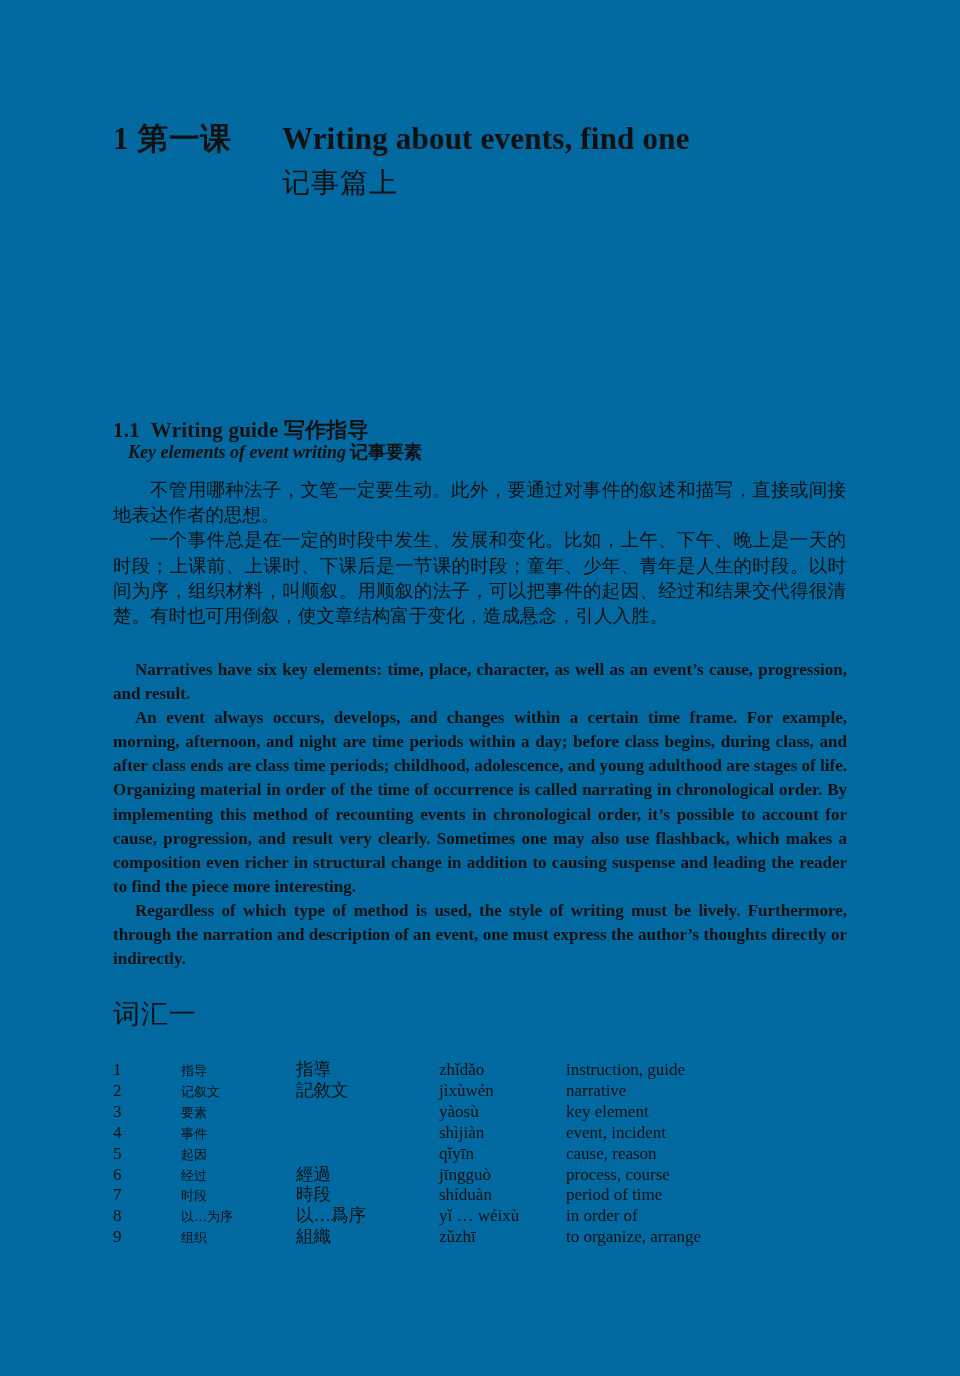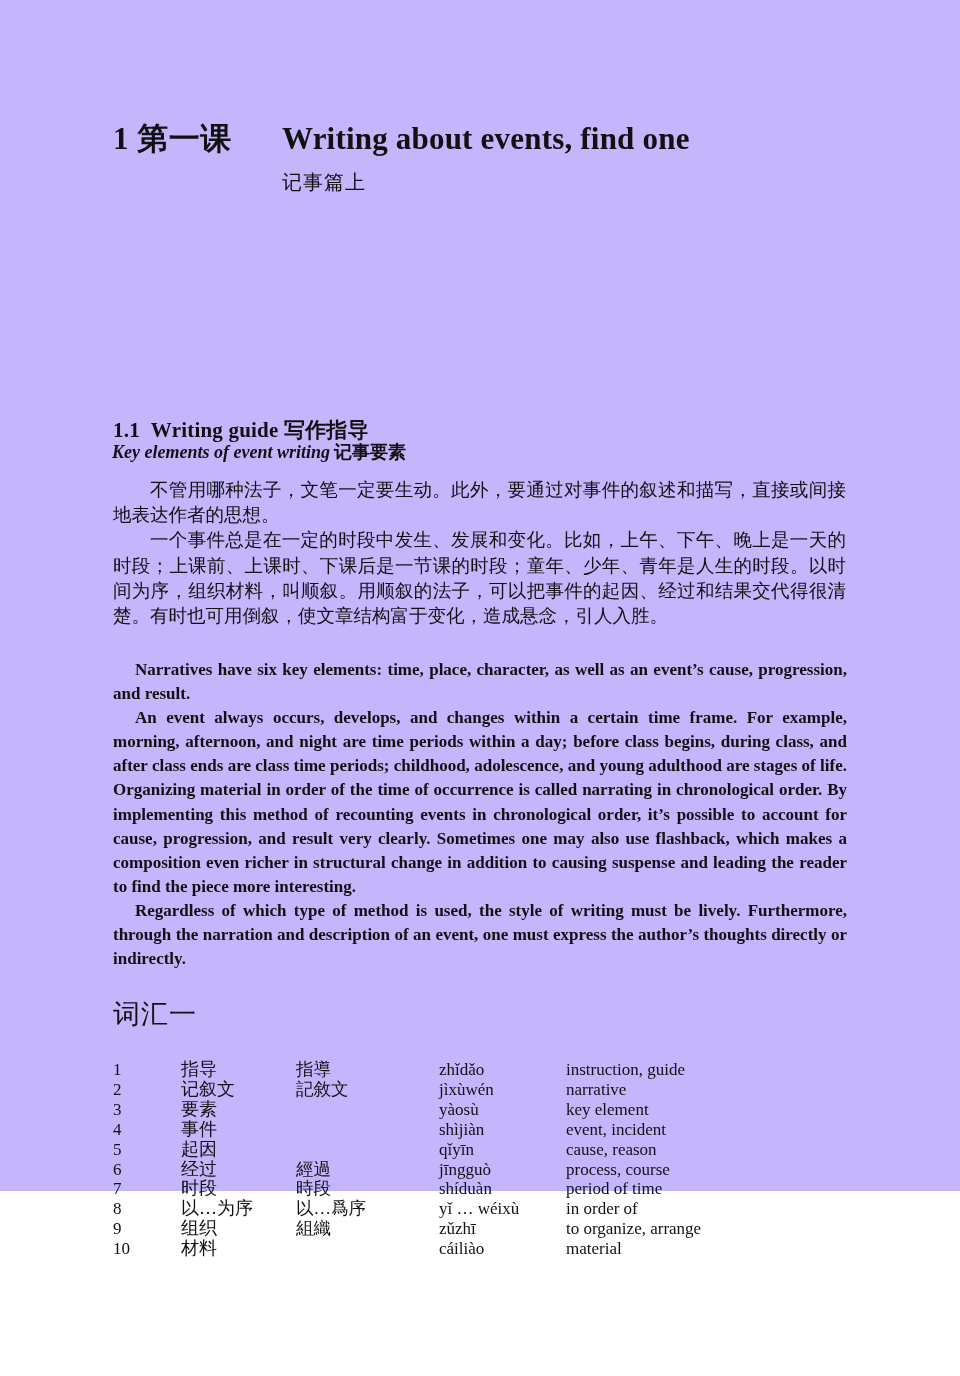--- a/index.html
+++ b/index.html
@@ -22,8 +22,8 @@
     left: 0;
     top: 0;
     width: 960px;
-    height: 1191px;
-    background: #c4b5fd;
+    height: 1376px;
+    background: #0369a1;
   }
 
   

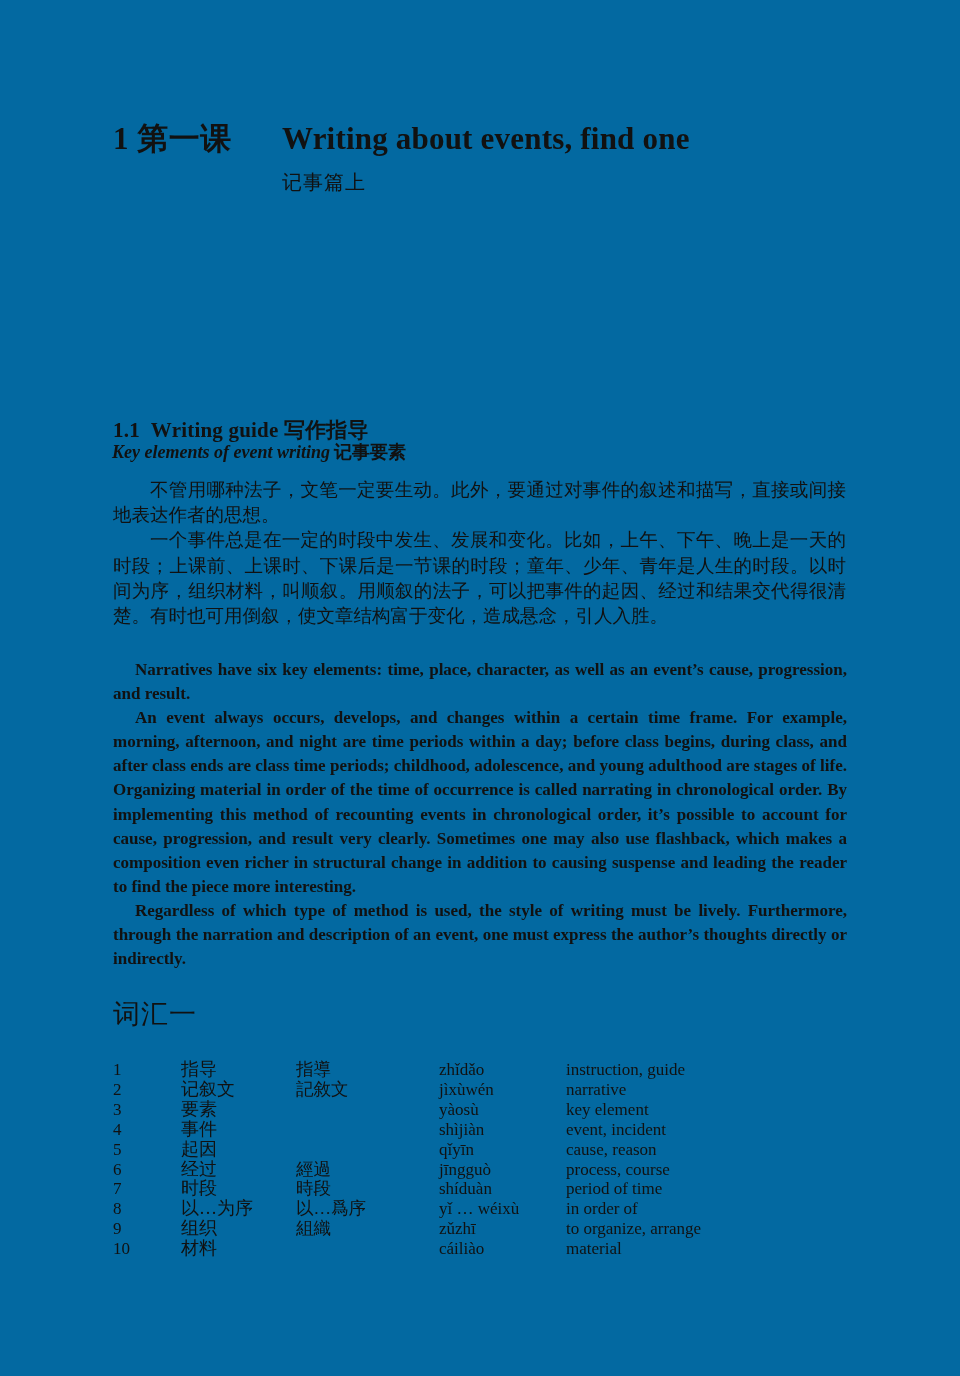--- a/index.html
+++ b/index.html
@@ -66,7 +66,7 @@
   .chapter-title-cn-sub {
     font-family: "Liberation Serif", "DejaVu Serif", serif;
     font-weight: normal;
-    font-size: 20px;
+    font-size: 28px;
     line-height: 41px;
     margin-top: 3px;
     letter-spacing: 1px;

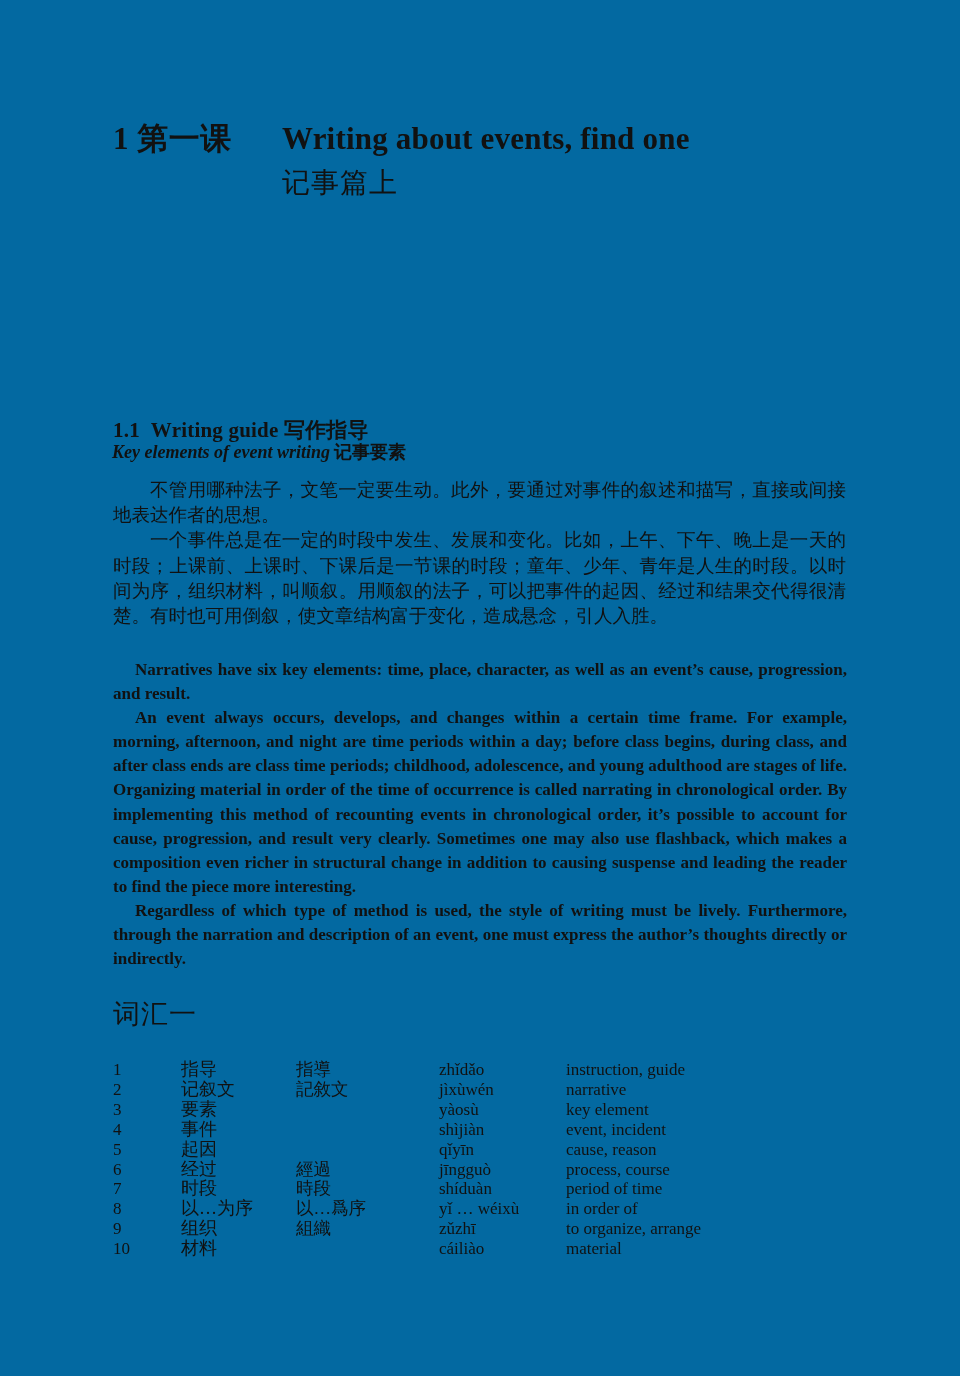--- a/index.html
+++ b/index.html
@@ -93,7 +93,7 @@
   
   .sub-heading {
     position: absolute;
-    left: 112px;
+    left: 128px;
     top: 440px;
     font-size: 18px;
     line-height: 24px;

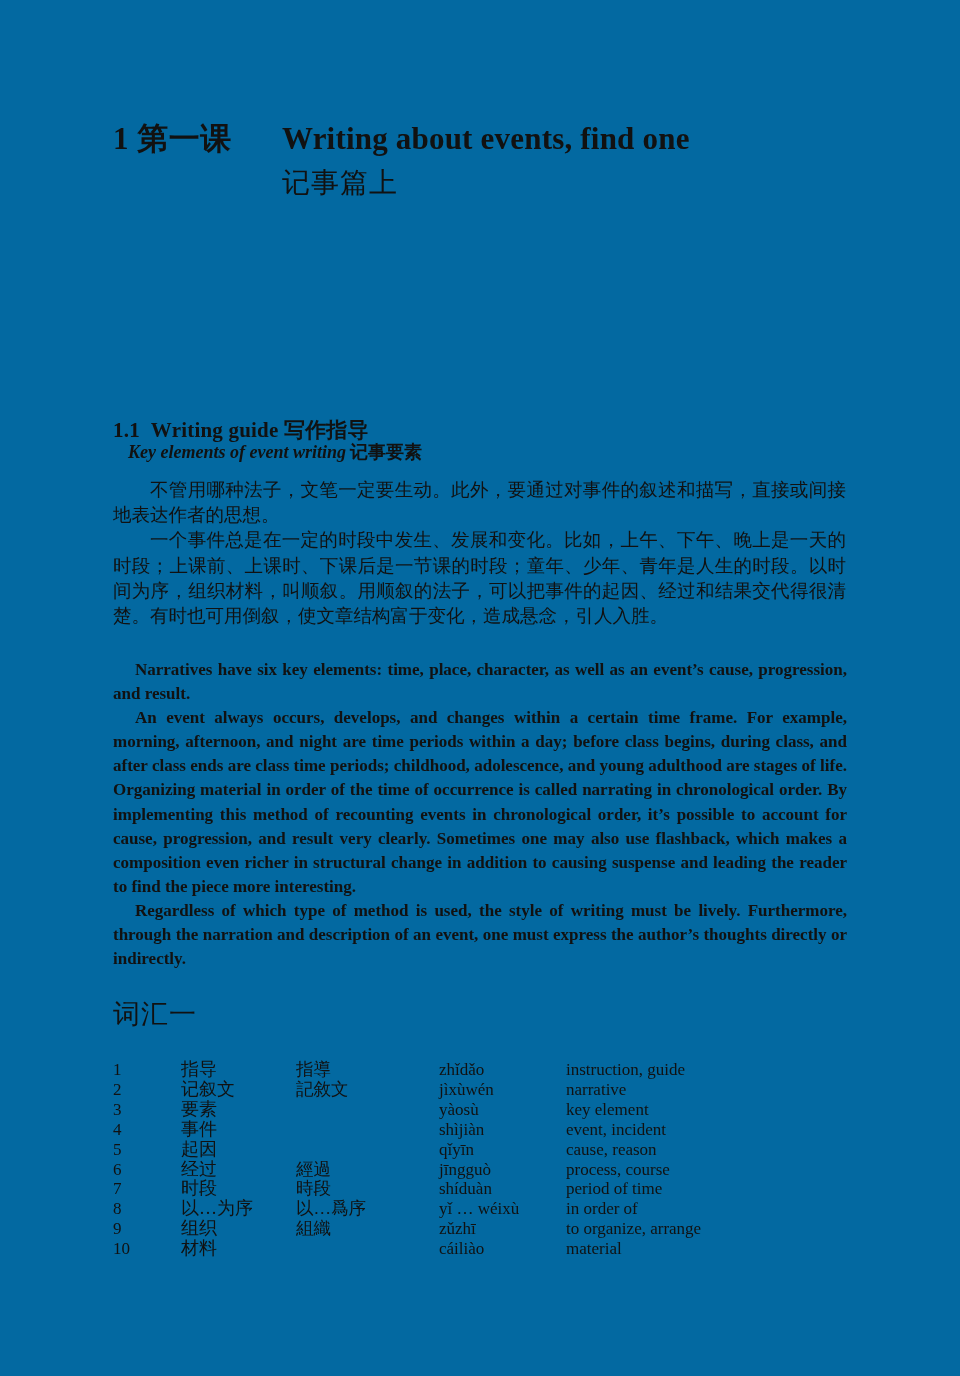--- a/index.html
+++ b/index.html
@@ -170,7 +170,7 @@
     white-space: nowrap;
   }
   .col-num   { width: 68px; }
-  .col-simp  { width: 115px; font-size: 18px; }
+  .col-simp  { width: 115px; font-size: 13px; }
   .col-trad  { width: 143px; font-size: 17.5px; }
   .col-pin   { width: 127px; }
   .col-eng   { width: 287px; }

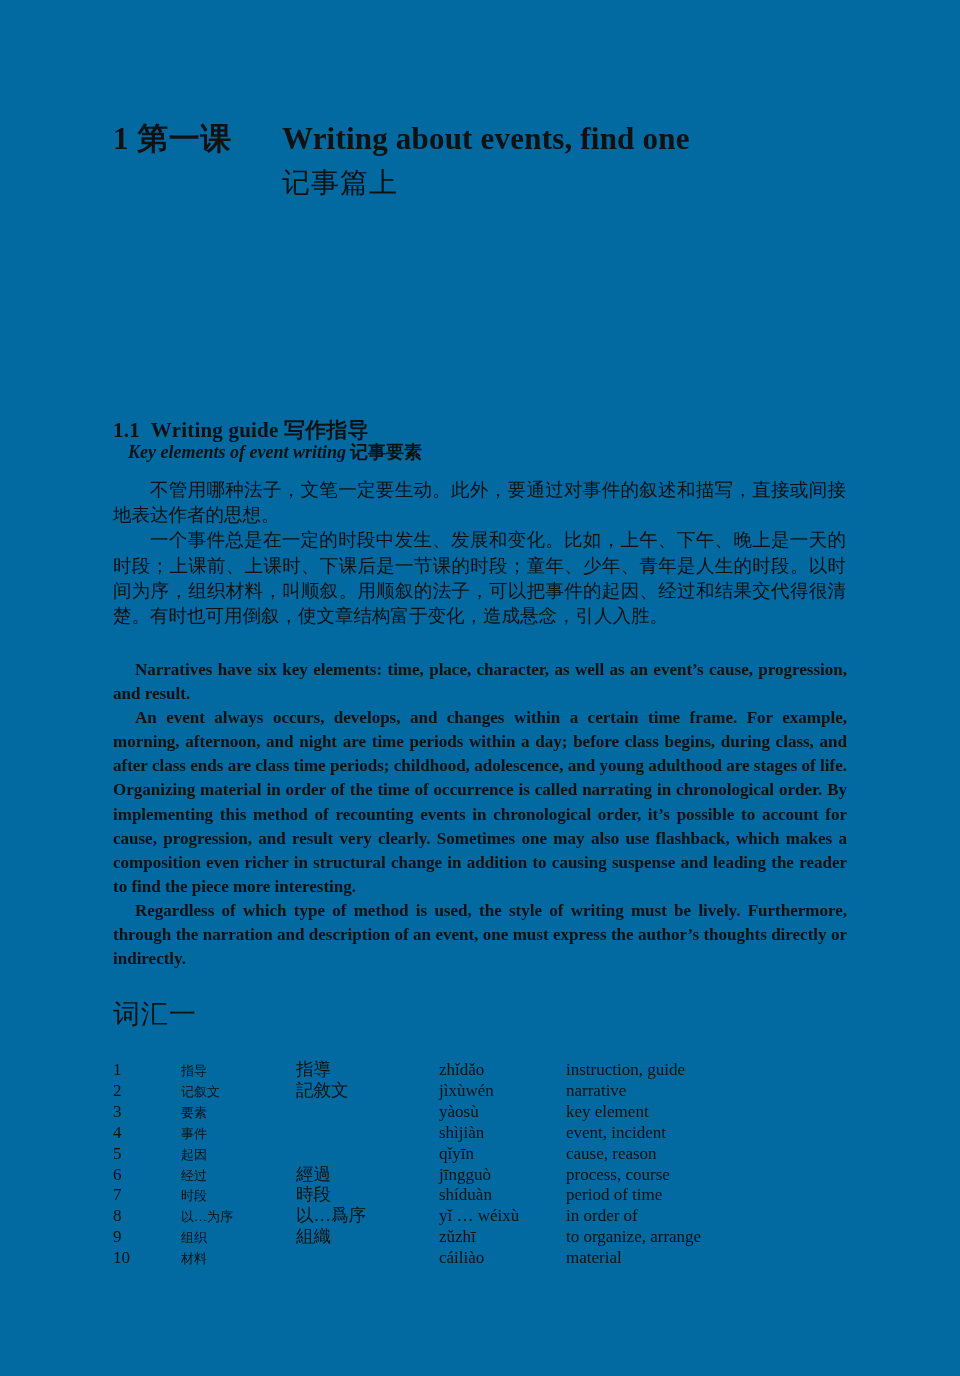--- a/index.html
+++ b/index.html
@@ -276,13 +276,6 @@
         <td class="col-pin">zǔzhī</td>
         <td class="col-eng">to organize, arrange</td>
       </tr>
-      <tr>
-        <td class="col-num">10</td>
-        <td class="col-simp">材料</td>
-        <td class="col-trad"></td>
-        <td class="col-pin">cáiliào</td>
-        <td class="col-eng">material</td>
-      </tr>
     </tbody>
   </table>
 

